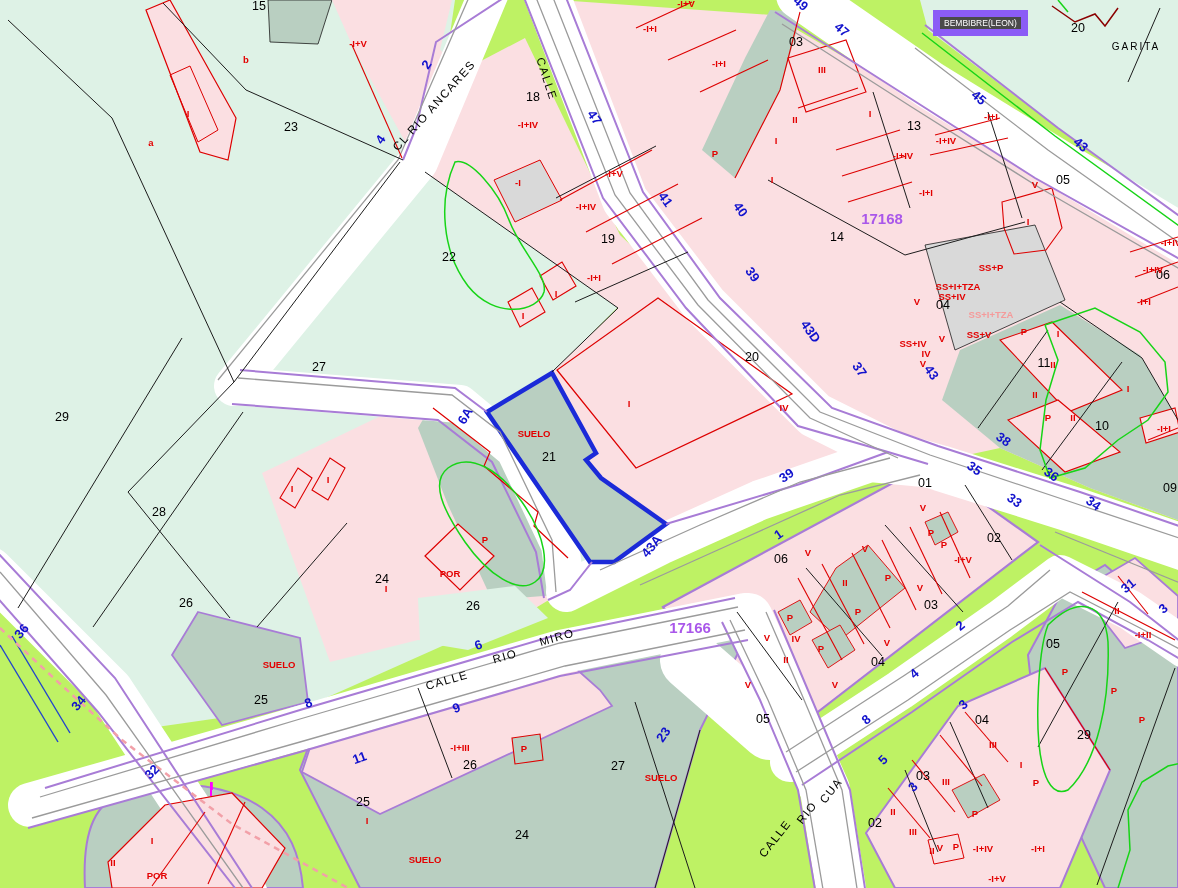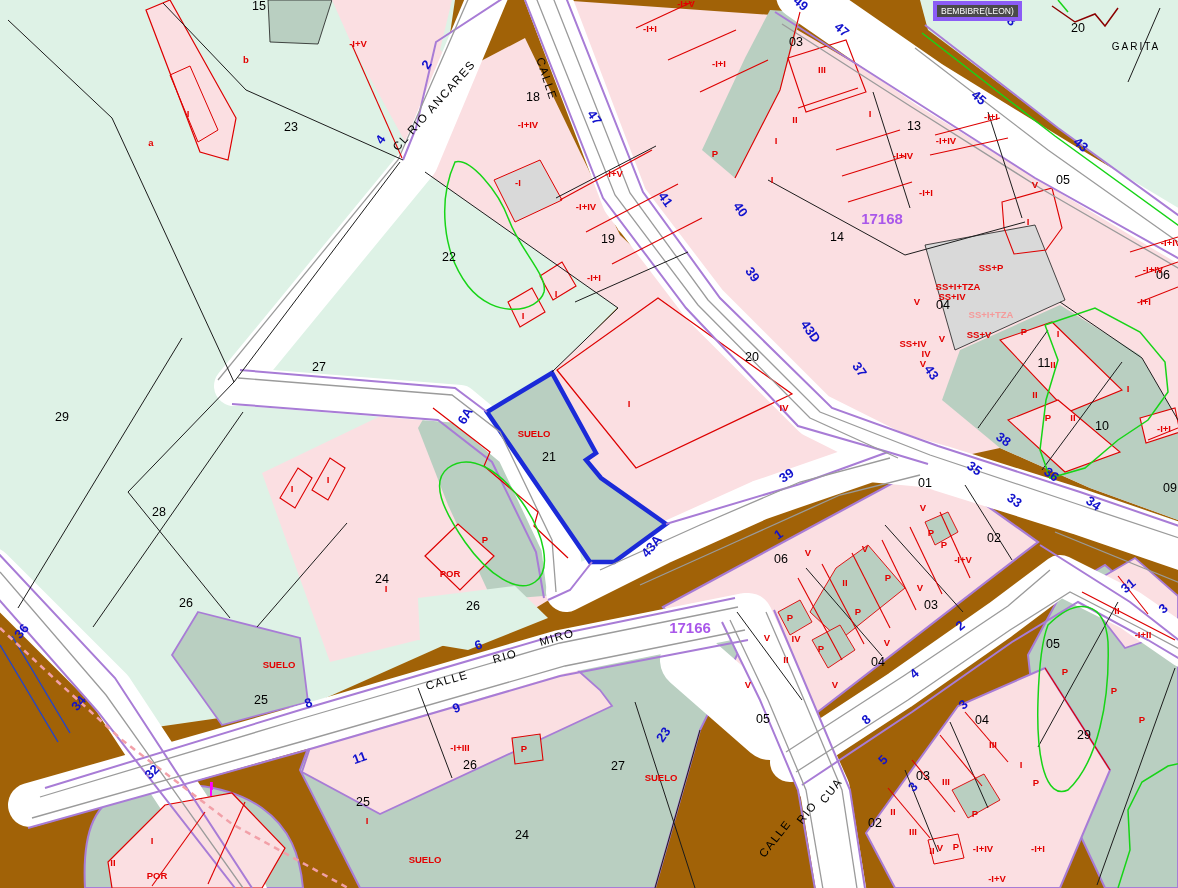--- a/index.html
+++ b/index.html
@@ -3,7 +3,7 @@
 <meta charset="utf-8">
 <style>
   html,body{margin:0;padding:0;background:#fff;font-family:"Liberation Sans",sans-serif;}
-  #viewport{position:relative;width:1178px;height:888px;overflow:hidden;background:#a16207;}
+  #viewport{position:relative;width:1178px;height:888px;overflow:hidden;background:#bef264;}
   svg{position:absolute;left:0;top:0;}
   text{font-family:"Liberation Sans","DejaVu Sans",sans-serif;}
   .lk{fill:#000;font-size:12.5px}

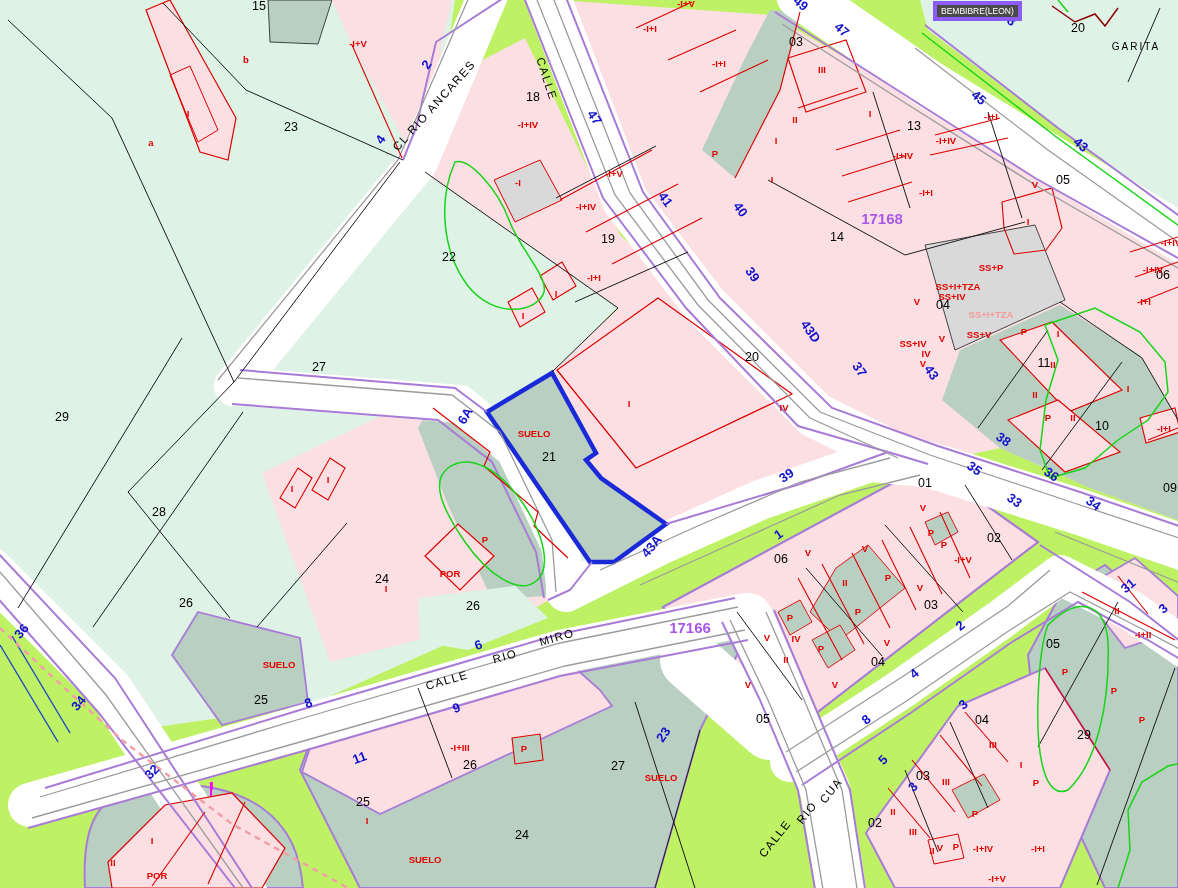--- a/index.html
+++ b/index.html
@@ -14,7 +14,7 @@
   .ls{fill:#000;font-size:11.5px;letter-spacing:1.5px}
   .lm{fill:#ff00ff;font-size:11px;font-weight:bold}
   .lg{fill:#000;font-size:10px;letter-spacing:2px}
-  #tooltip{position:absolute;left:933px;top:1px;background:#4a4a4a;border:4px solid #8b5cf6;
+  #tooltip{position:absolute;left:933px;top:10px;background:#4a4a4a;border:7px solid #8b5cf6;
     color:#fff;font-size:8.5px;line-height:12px;padding:0 4px;white-space:nowrap;}
 </style>
 </head>

